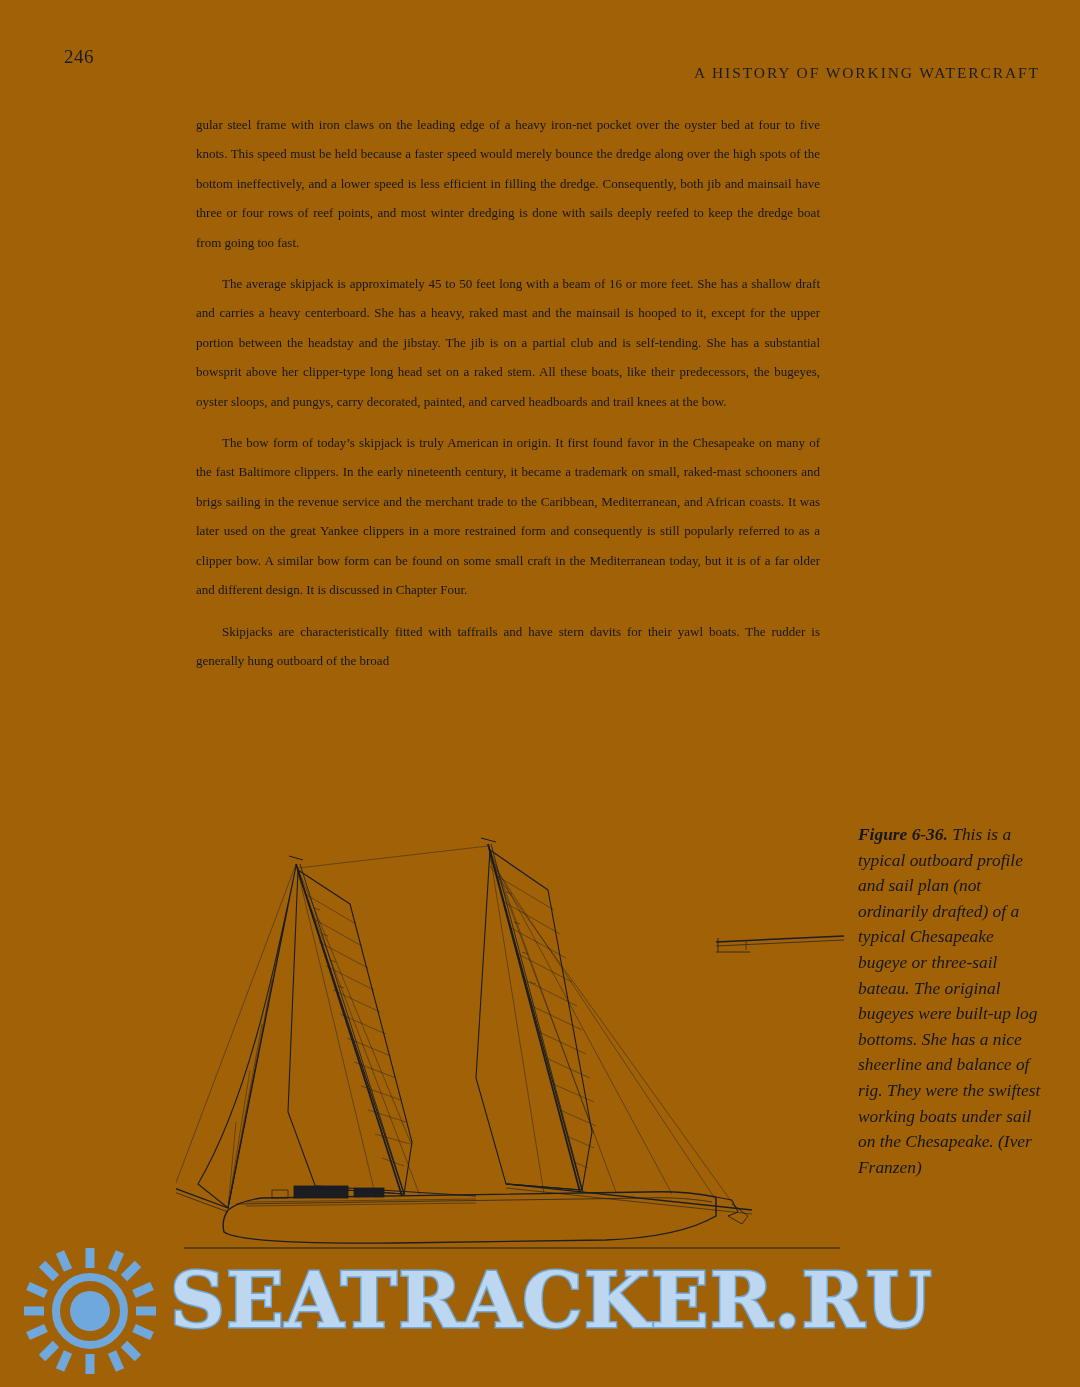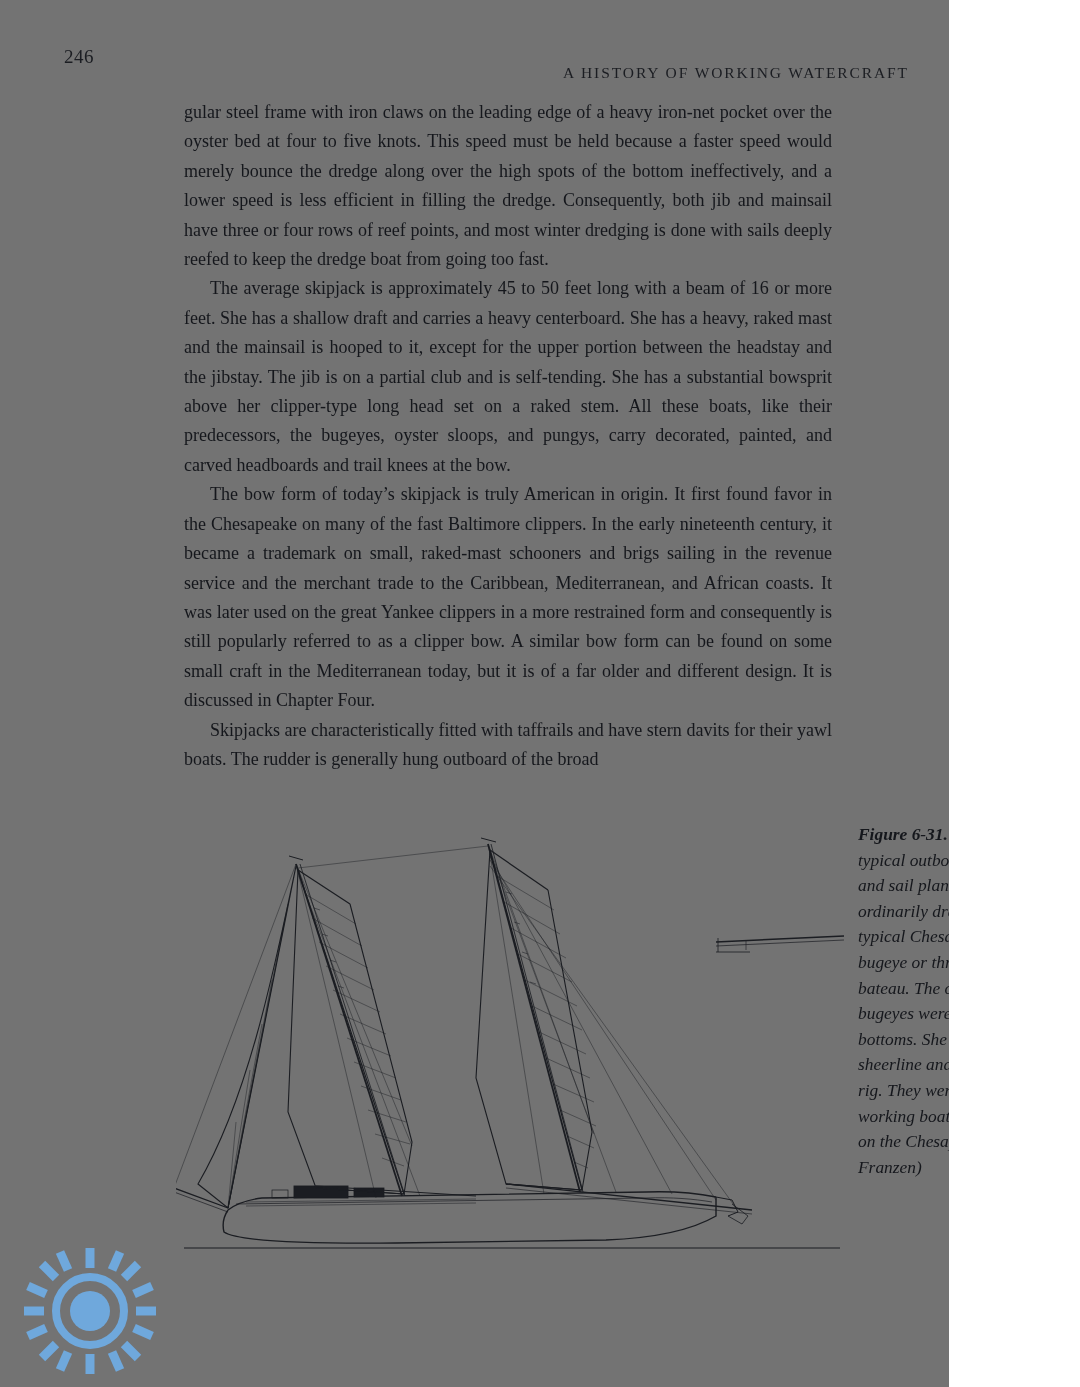--- a/index.html
+++ b/index.html
@@ -9,9 +9,9 @@
   }
   .page {
     position: relative;
-    width: 949px;
+    width: 1080px;
     height: 1387px;
-    background: #737373;
+    background: #a16207;
     overflow: hidden;
     font-family: "Liberation Serif", serif;
     color: #15171c;

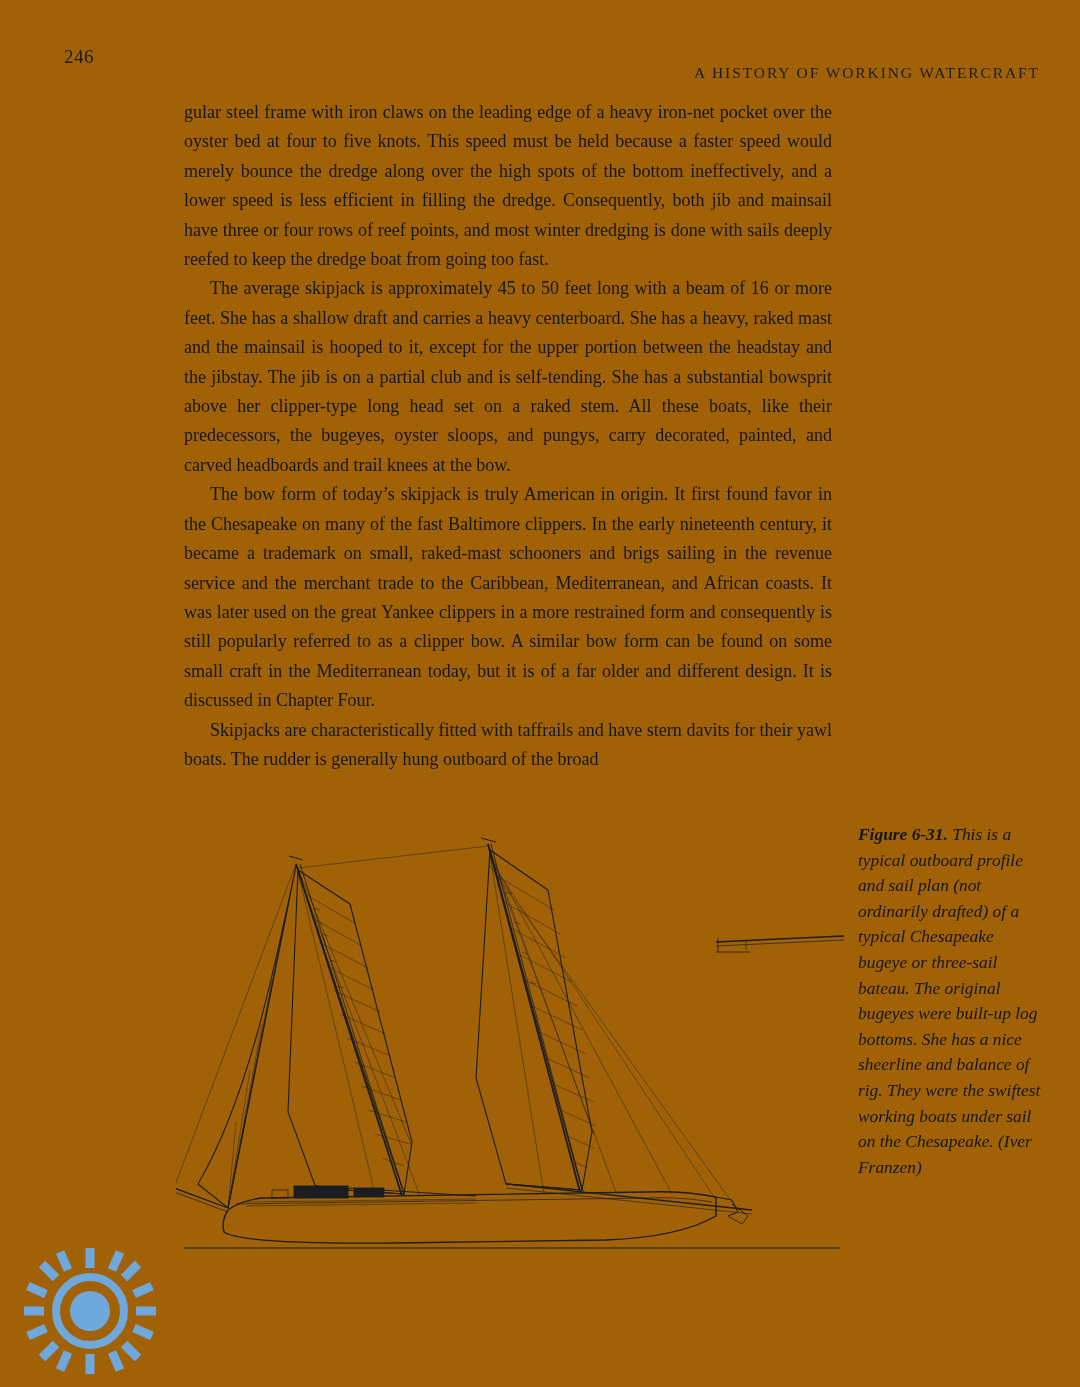--- a/index.html
+++ b/index.html
@@ -45,8 +45,8 @@
     width: 648px;
   }
   .body-col p {
-    margin: 0;
-    font-size: 18px;
+    margin: 12px;
+    font-size: 13px;
     line-height: 29.4px;
     text-align: justify;
     text-justify: inter-word;

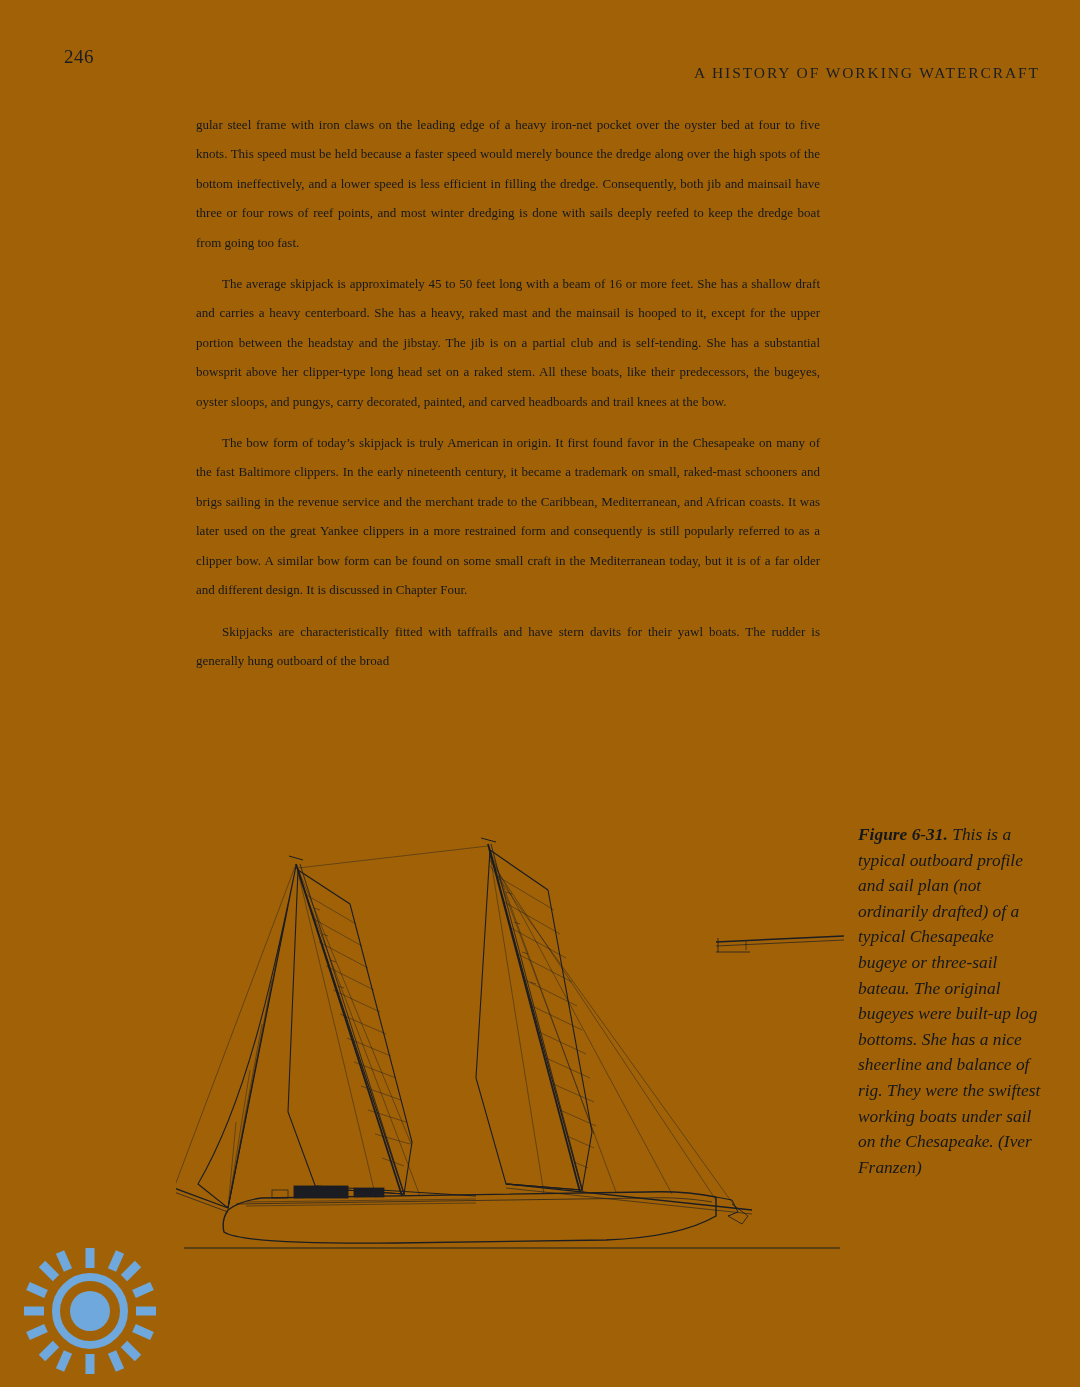--- a/index.html
+++ b/index.html
@@ -128,7 +128,7 @@
   </div>
 
   <div class="caption">
-    <b>Figure 6-31.</b><span> This is a typical outboard profile and sail plan (not ordinarily drafted) of a typical Chesapeake bugeye or three-sail bateau. The original bugeyes were built-up log bottoms. She has a nice sheerline and balance of rig. They were the swiftest working boats under sail on the Chesapeake. (Iver Franzen)</span>
+    <b>Figure 6-36.</b><span> This is a typical outboard profile and sail plan (not ordinarily drafted) of a typical Chesapeake bugeye or three-sail bateau. The original bugeyes were built-up log bottoms. She has a nice sheerline and balance of rig. They were the swiftest working boats under sail on the Chesapeake. (Iver Franzen)</span>
   </div>
 
   <div class="figure">

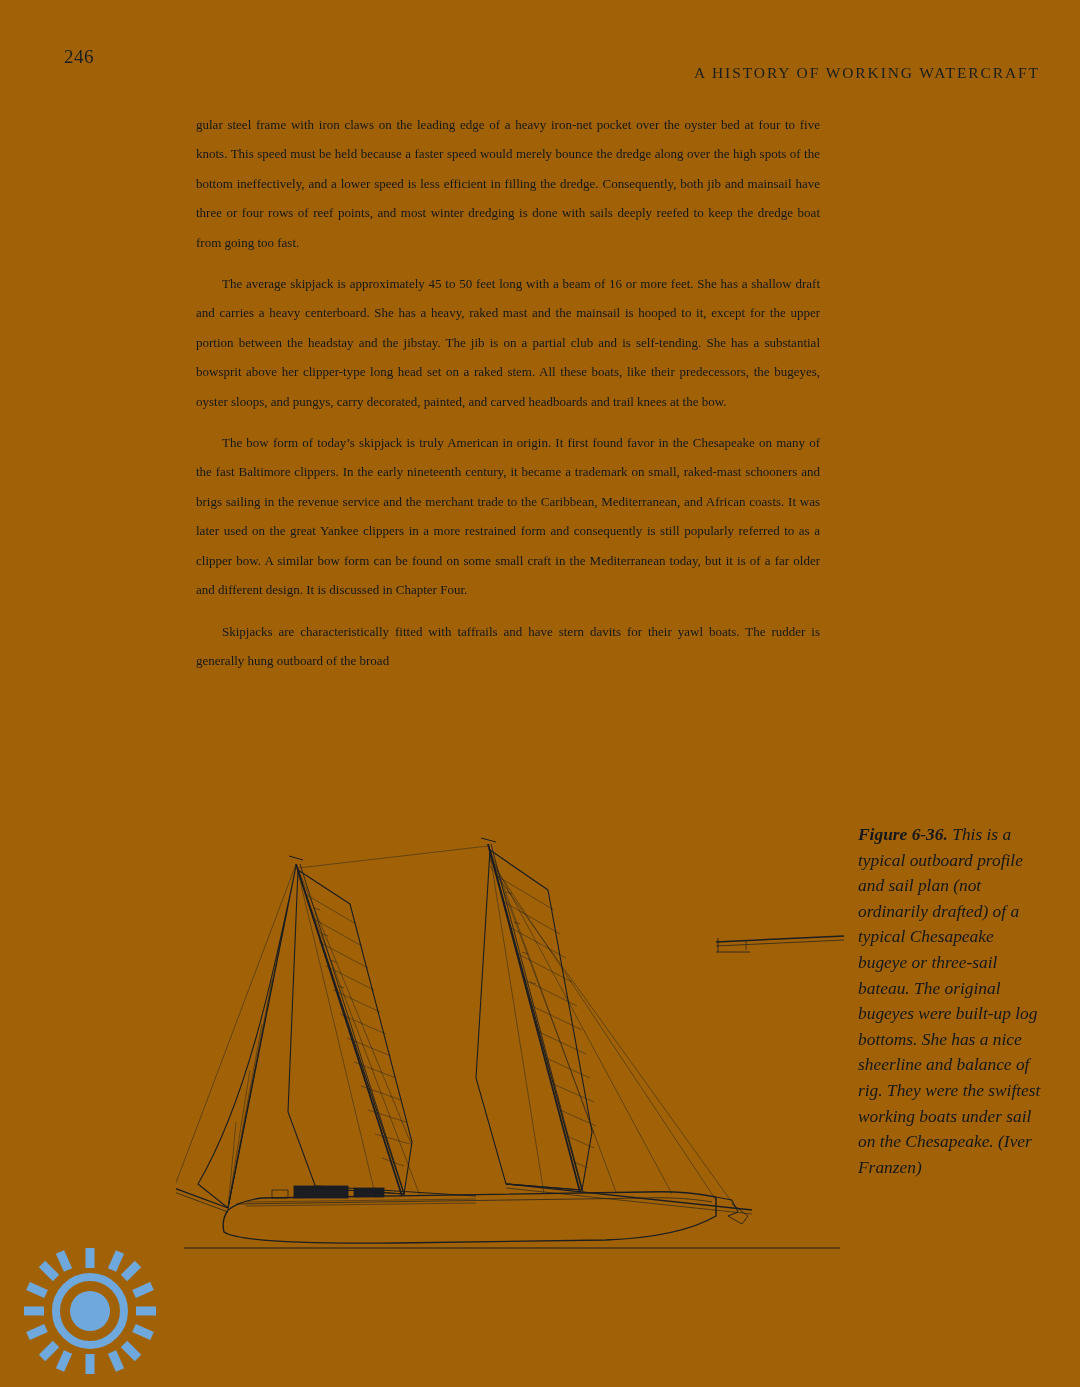--- a/index.html
+++ b/index.html
@@ -291,6 +291,7 @@
       </g>
     </g>
   </svg>
+  <div class="wm-text">SEATRACKER.RU</div>
 
 </div>
 

